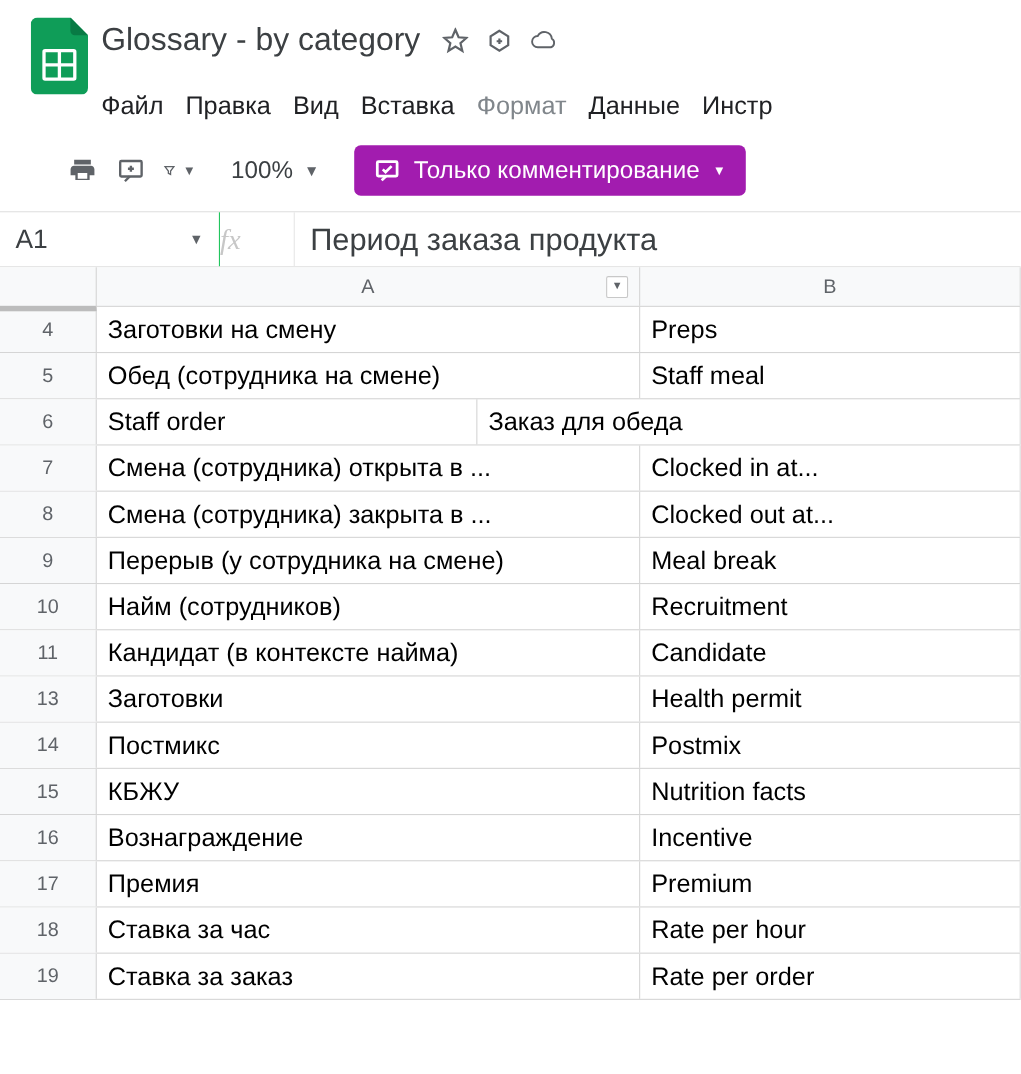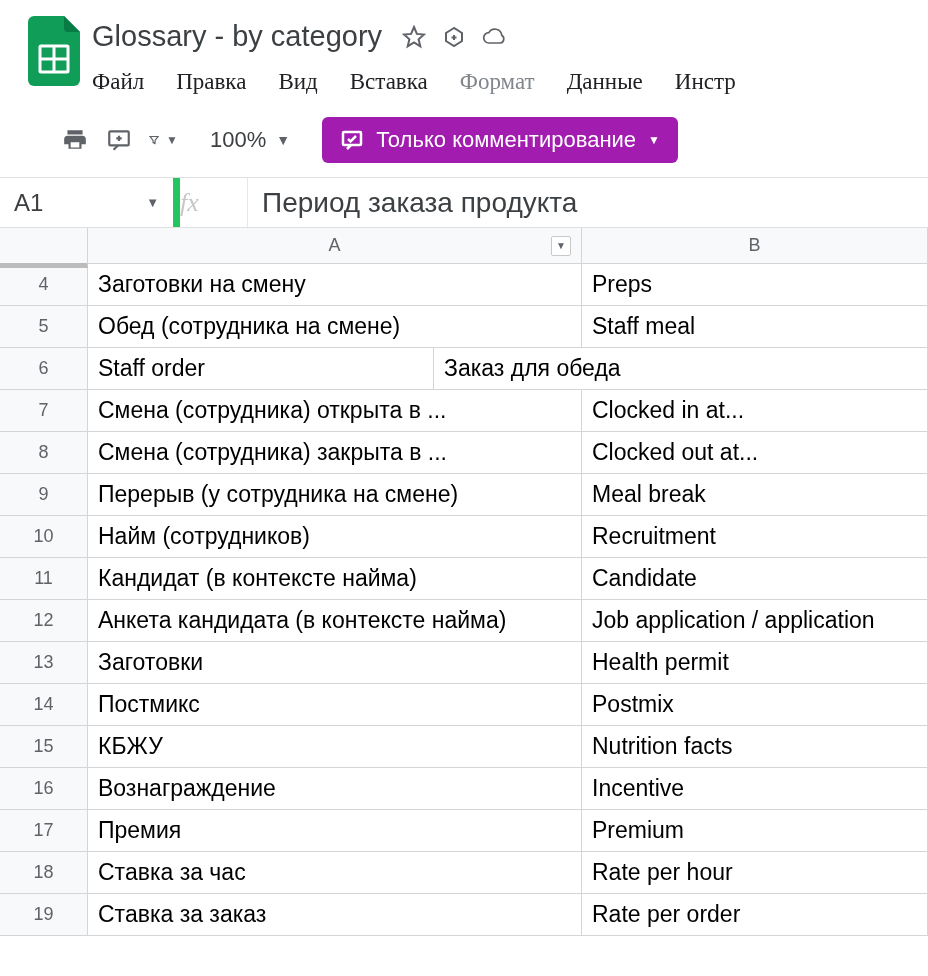--- a/index.html
+++ b/index.html
@@ -57,11 +57,10 @@
     }
     .menubar {
       display: flex;
-      gap: 32px;
-      margin-top: 16px;
+      gap: 20px;
+      margin-top: 30px;
       font-size: 23px;
       color: #202124;
-      font-family: Liberation Serif, serif;
     }
     .menubar .menu-item {
       cursor: pointer;

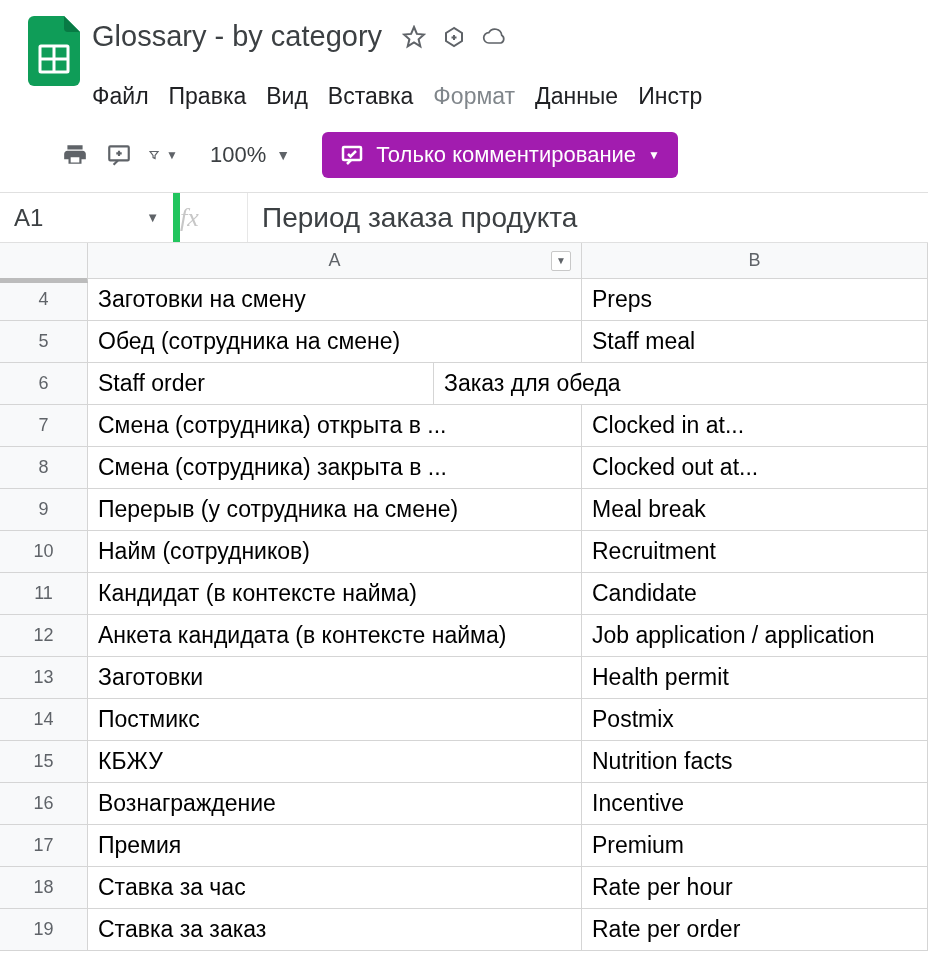--- a/index.html
+++ b/index.html
@@ -120,12 +120,12 @@
       height: 50px;
     }
     .name-box {
-      width: 180px;
+      width: 200px;
       display: flex;
       align-items: center;
       justify-content: space-between;
       padding: 0 14px 0 14px;
-      border-right: 7px solid #22c55e;
+      border-right: 1px solid #22c55e;
       height: 100%;
     }
     .name-box-text {

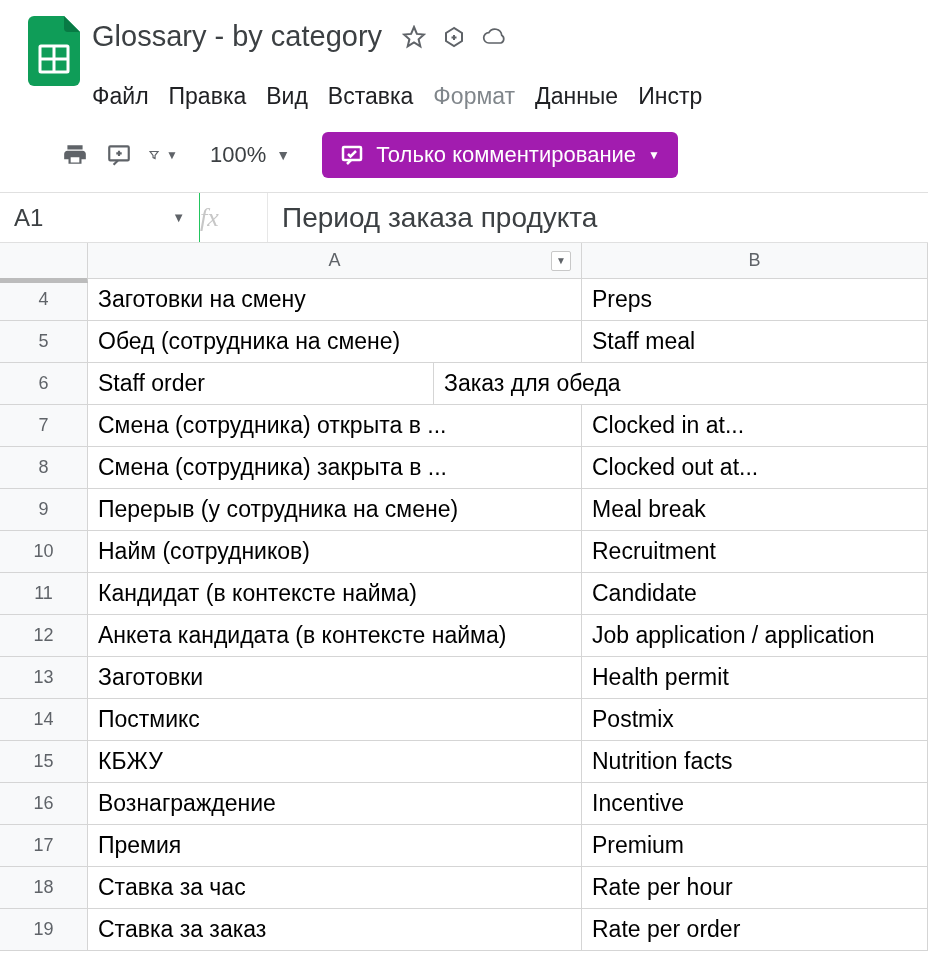--- a/index.html
+++ b/index.html
@@ -376,11 +376,6 @@
         <div class="cell cell-b">Candidate</div>
       </div>
       <div class="row">
-        <div class="row-header">12</div>
-        <div class="cell cell-a">Анкета кандидата (в контексте найма)</div>
-        <div class="cell cell-b">Job application / application</div>
-      </div>
-      <div class="row">
         <div class="row-header">13</div>
         <div class="cell cell-a">Заготовки</div>
         <div class="cell cell-b">Health permit</div>

